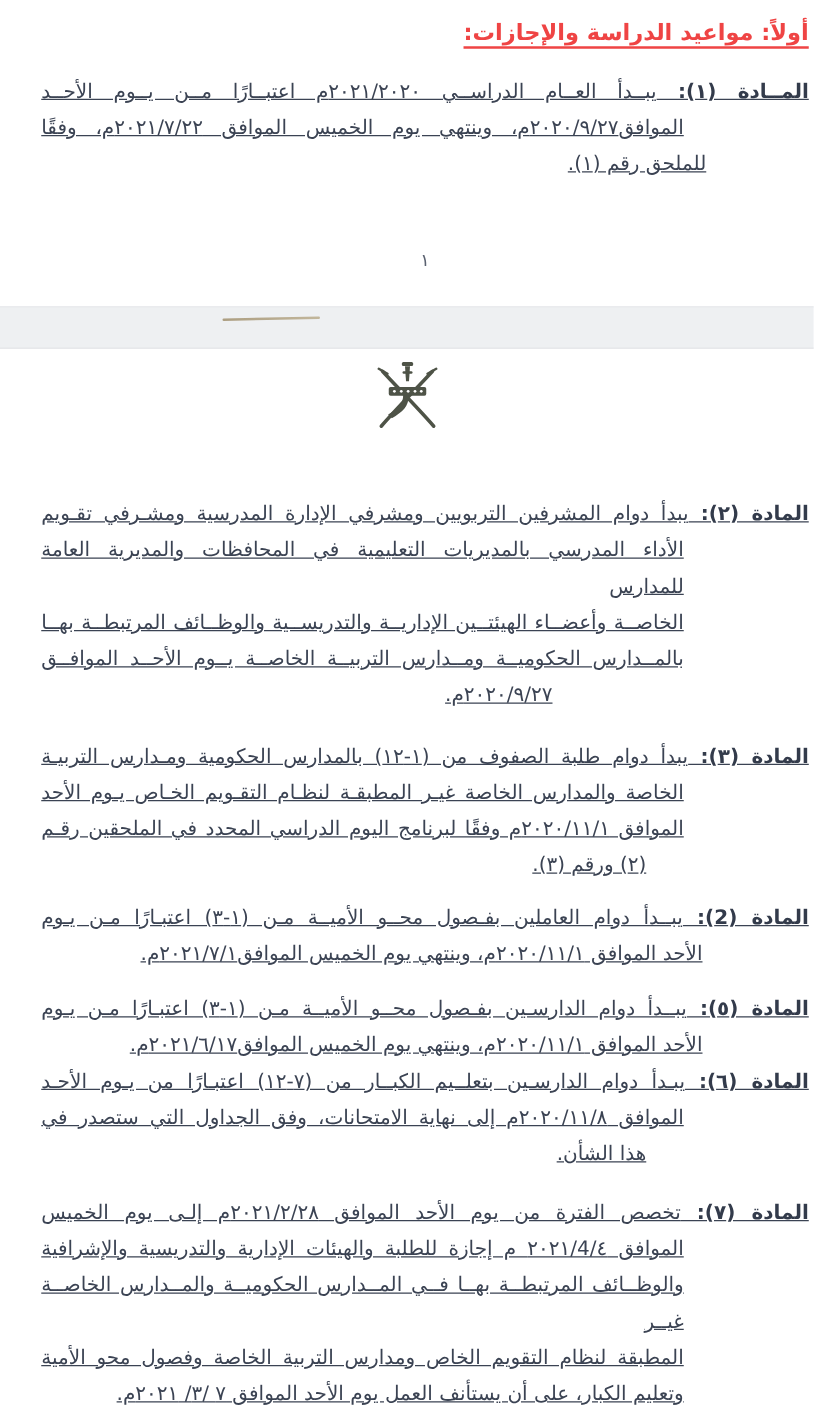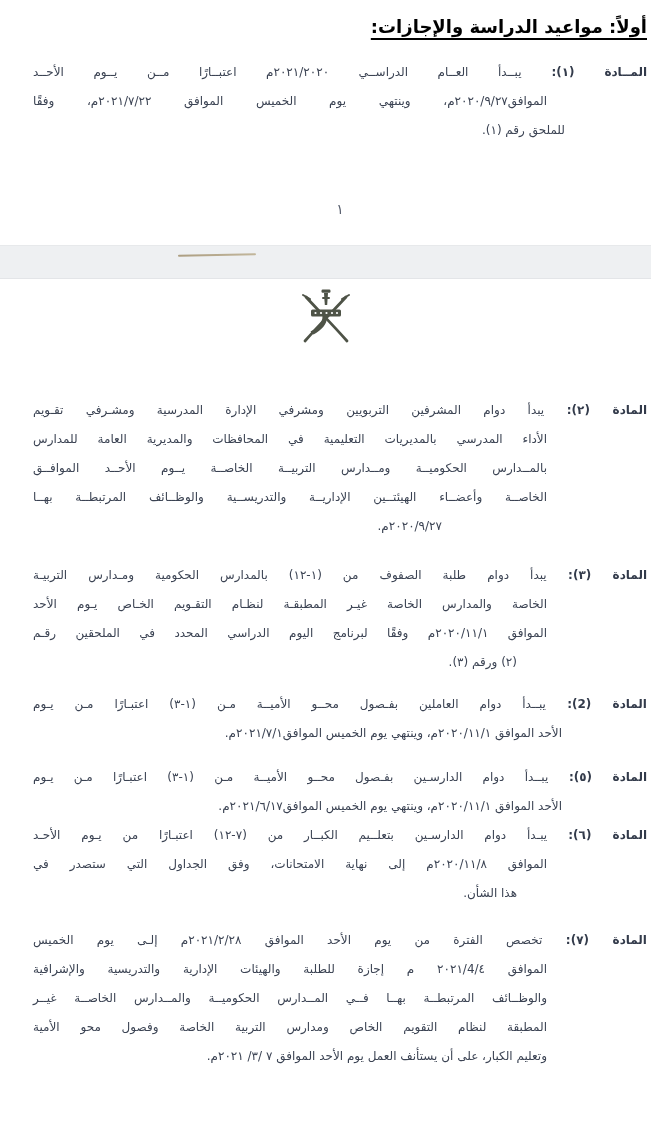--- a/index.html
+++ b/index.html
@@ -13,7 +13,7 @@
   .heading{
     margin-top:12px;font-size:18px;font-weight:700;line-height:30px;
     text-align:right;text-decoration:underline;text-underline-offset:5px;
-    text-decoration-thickness:1.5px;color:#000000;
+    text-decoration-thickness:1.5px;color:#ef4444;
   }
   .article{font-size:12px;color:#3b4353;}
   .article .l{line-height:29px;text-align:justify;}

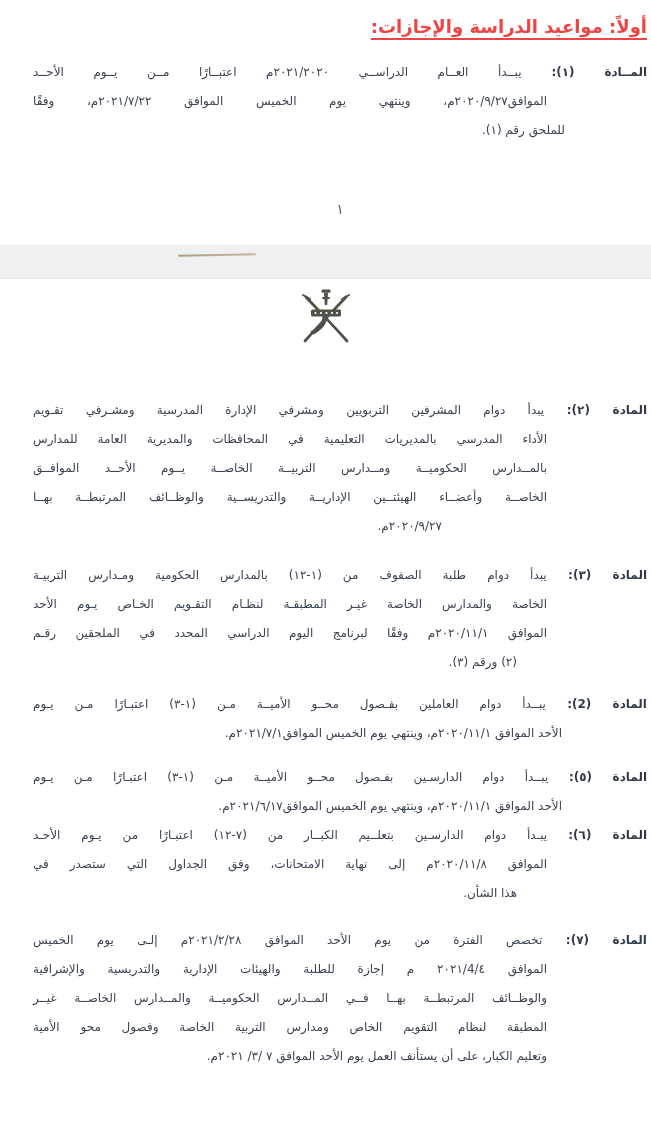--- a/index.html
+++ b/index.html
@@ -15,7 +15,7 @@
     text-align:right;text-decoration:underline;text-underline-offset:5px;
     text-decoration-thickness:1.5px;color:#ef4444;
   }
-  .article{font-size:12px;color:#3b4353;}
+  .article{font-size:16px;color:#3b4353;text-decoration:underline;}
   .article .l{line-height:29px;text-align:justify;}
   .article .l.first{text-align-last:justify;}
   .article .l.mid{margin-left:0;margin-right:100px;text-align-last:justify;}

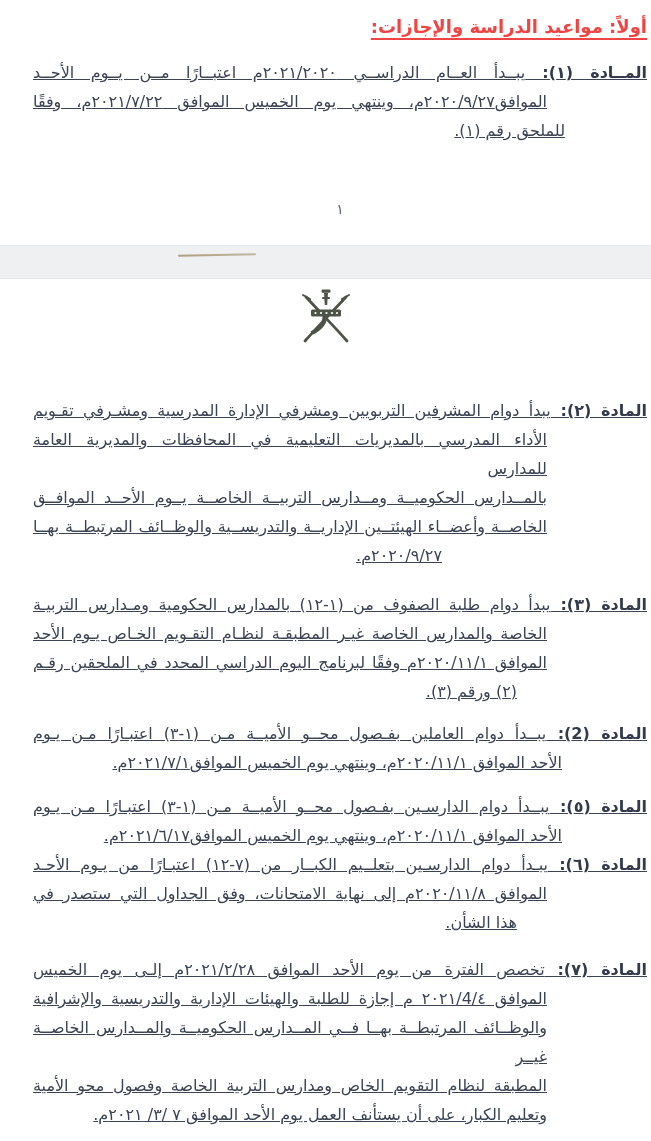--- a/index.html
+++ b/index.html
@@ -98,8 +98,8 @@
         <section class="article a2">
           <div class="l first"><span class="lbl">المادة (٢): </span>يبدأ دوام المشرفين التربويين ومشرفي الإدارة المدرسية ومشـرفي تقـويم</div>
           <div class="l mid">الأداء المدرسي بالمديريات التعليمية في المحافظات والمديرية العامة للمدارس</div>
+          <div class="l mid">الخاصــة وأعضــاء الهيئتــين الإداريــة والتدريســية والوظــائف المرتبطــة بهــا</div>
           <div class="l mid">بالمــدارس الحكوميــة ومــدارس التربيــة الخاصــة يــوم الأحــد الموافــق</div>
-          <div class="l mid">الخاصــة وأعضــاء الهيئتــين الإداريــة والتدريســية والوظــائف المرتبطــة بهــا</div>
           <div class="l mid last" style="margin-right: 205px;">٢٠٢٠/٩/٢٧م.</div>
         </section>
         <section class="article a3">

